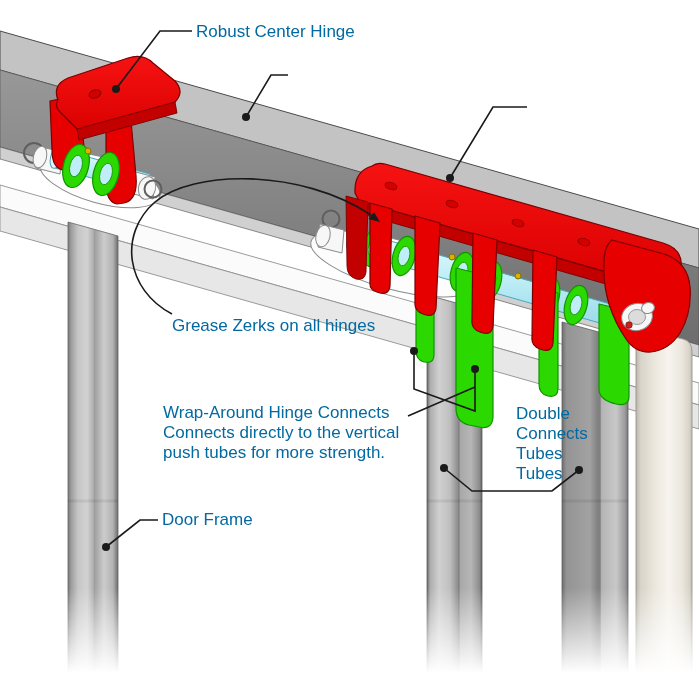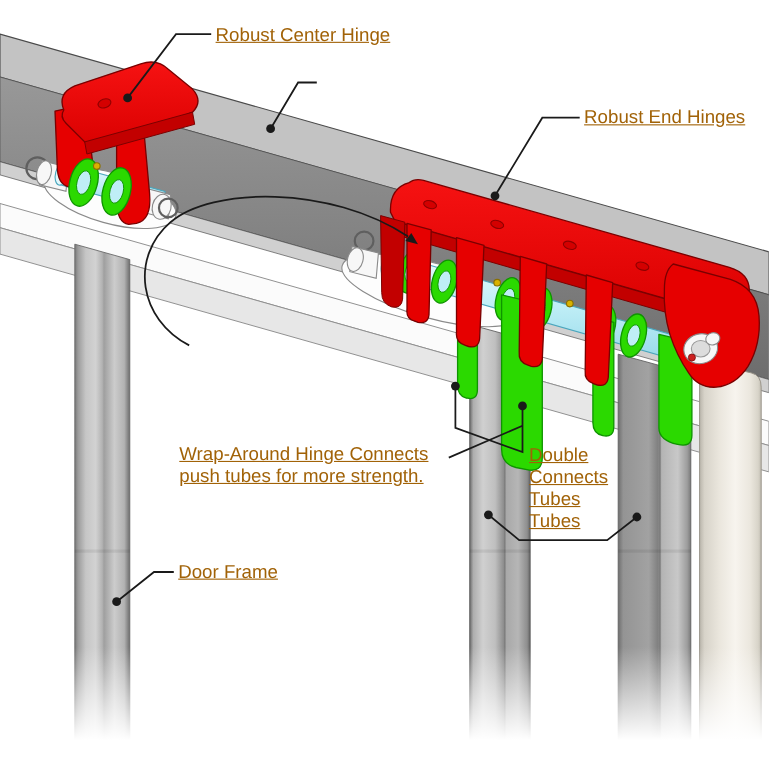--- a/index.html
+++ b/index.html
@@ -6,7 +6,7 @@
   .stage{position:relative;width:699px;height:694px;background:var(--background,#fff);overflow:hidden;
          font-family:"Liberation Sans",sans-serif;}
   .scene{position:absolute;left:0;top:0;}
-  .label{position:absolute;font-size:17px;line-height:20px;color:#a16207;white-space:nowrap;text-decoration:underline;}
+  .label{position:absolute;font-size:17px;line-height:20px;color:#0369a1;white-space:nowrap;}
   
   .redf{fill:var(--hinge-red,#e60000);stroke:#7a0000;stroke-width:1.2;stroke-linejoin:round;}
   .redd{fill:#c20000;stroke:#7a0000;stroke-width:.9;stroke-linejoin:round;}

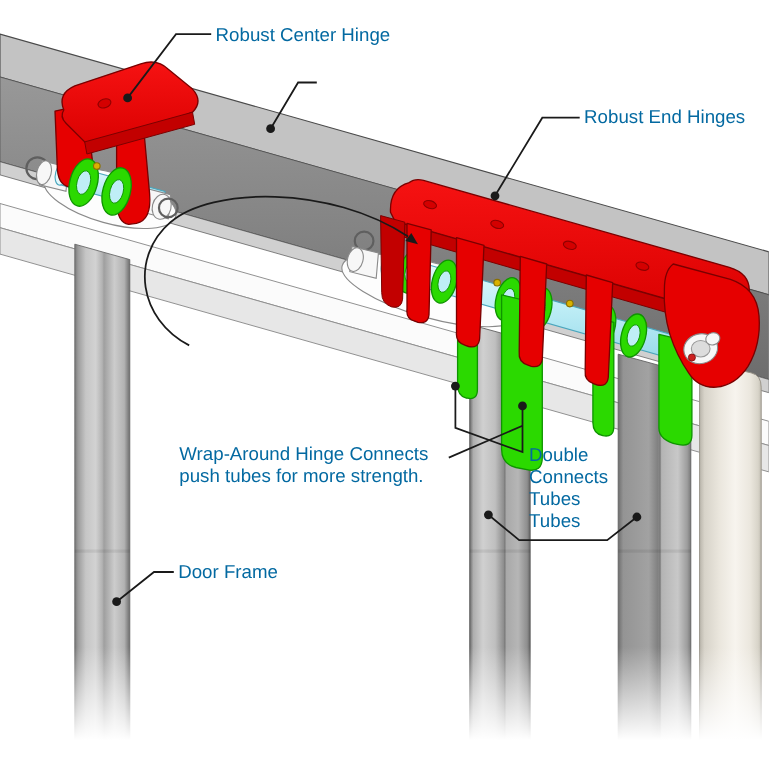--- a/index.html
+++ b/index.html
@@ -219,7 +219,6 @@
 </svg>
 
 <div class="label" style="left:196px;top:22px">Robust Center Hinge</div>
-<div class="label" style="left:531px;top:97px">Robust End Hinges</div>
 <div class="label" style="left:163px;top:403px">
   <div>Wrap-Around Hinge Connects</div>
   <div>push tubes for more strength.</div>

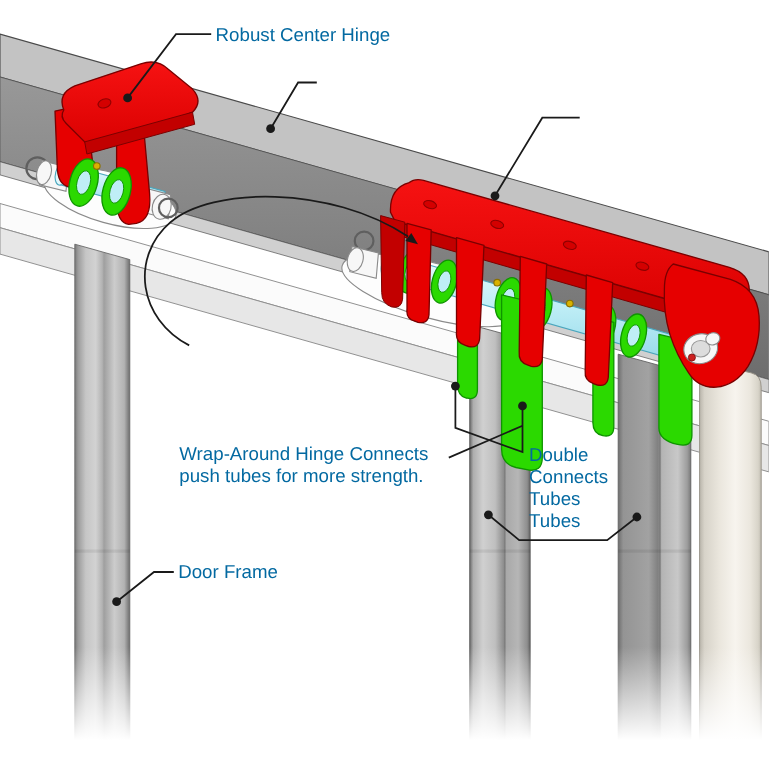--- a/index.html
+++ b/index.html
@@ -219,6 +219,7 @@
 </svg>
 
 <div class="label" style="left:196px;top:22px">Robust Center Hinge</div>
+<div class="label" style="left:172px;top:316px">Grease Zerks on all hinges</div>
 <div class="label" style="left:163px;top:403px">
   <div>Wrap-Around Hinge Connects</div>
   <div>push tubes for more strength.</div>

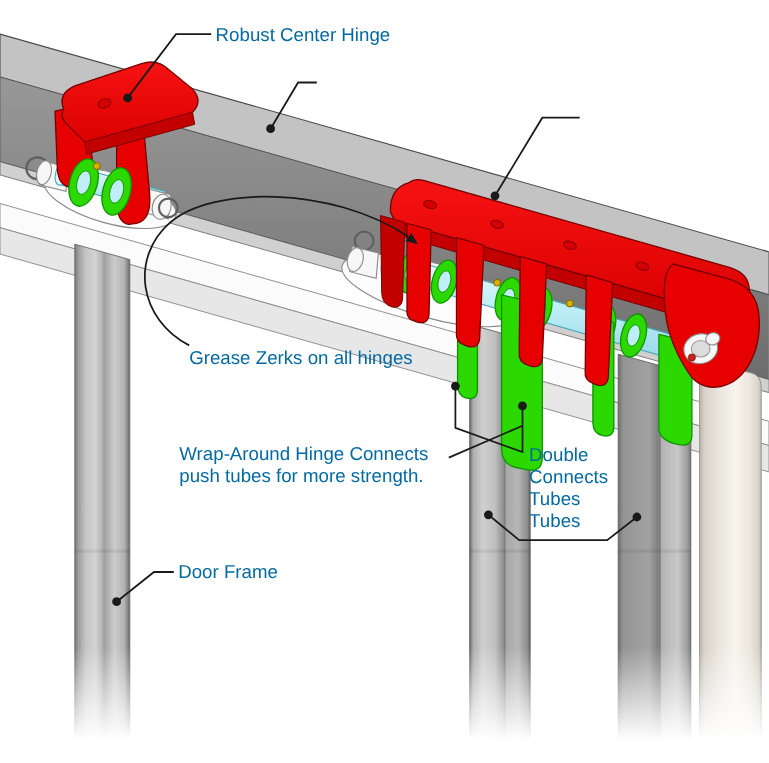--- a/index.html
+++ b/index.html
@@ -224,7 +224,7 @@
   <div>Wrap-Around Hinge Connects</div>
   <div>push tubes for more strength.</div>
 </div>
-<div class="label" style="left:481px;top:404px">
+<div class="label" style="left:516px;top:404px">
   <div>Double</div>
   <div>Connects</div>
   <div>Tubes</div>

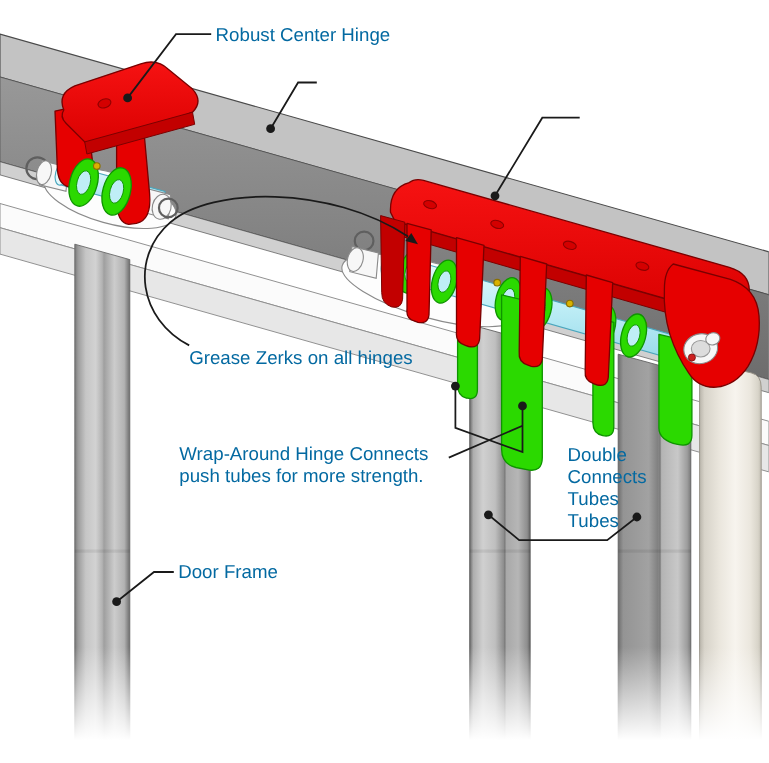--- a/index.html
+++ b/index.html
@@ -222,6 +222,7 @@
 <div class="label" style="left:172px;top:316px">Grease Zerks on all hinges</div>
 <div class="label" style="left:163px;top:403px">
   <div>Wrap-Around Hinge Connects</div>
+  <div>Connects directly to the vertical</div>
   <div>push tubes for more strength.</div>
 </div>
 <div class="label" style="left:516px;top:404px">

